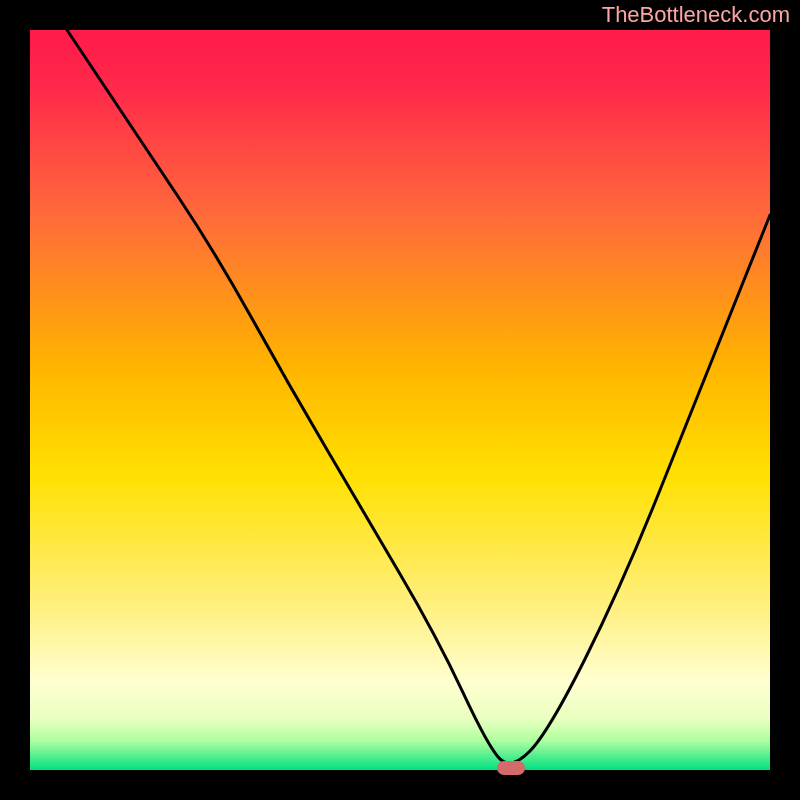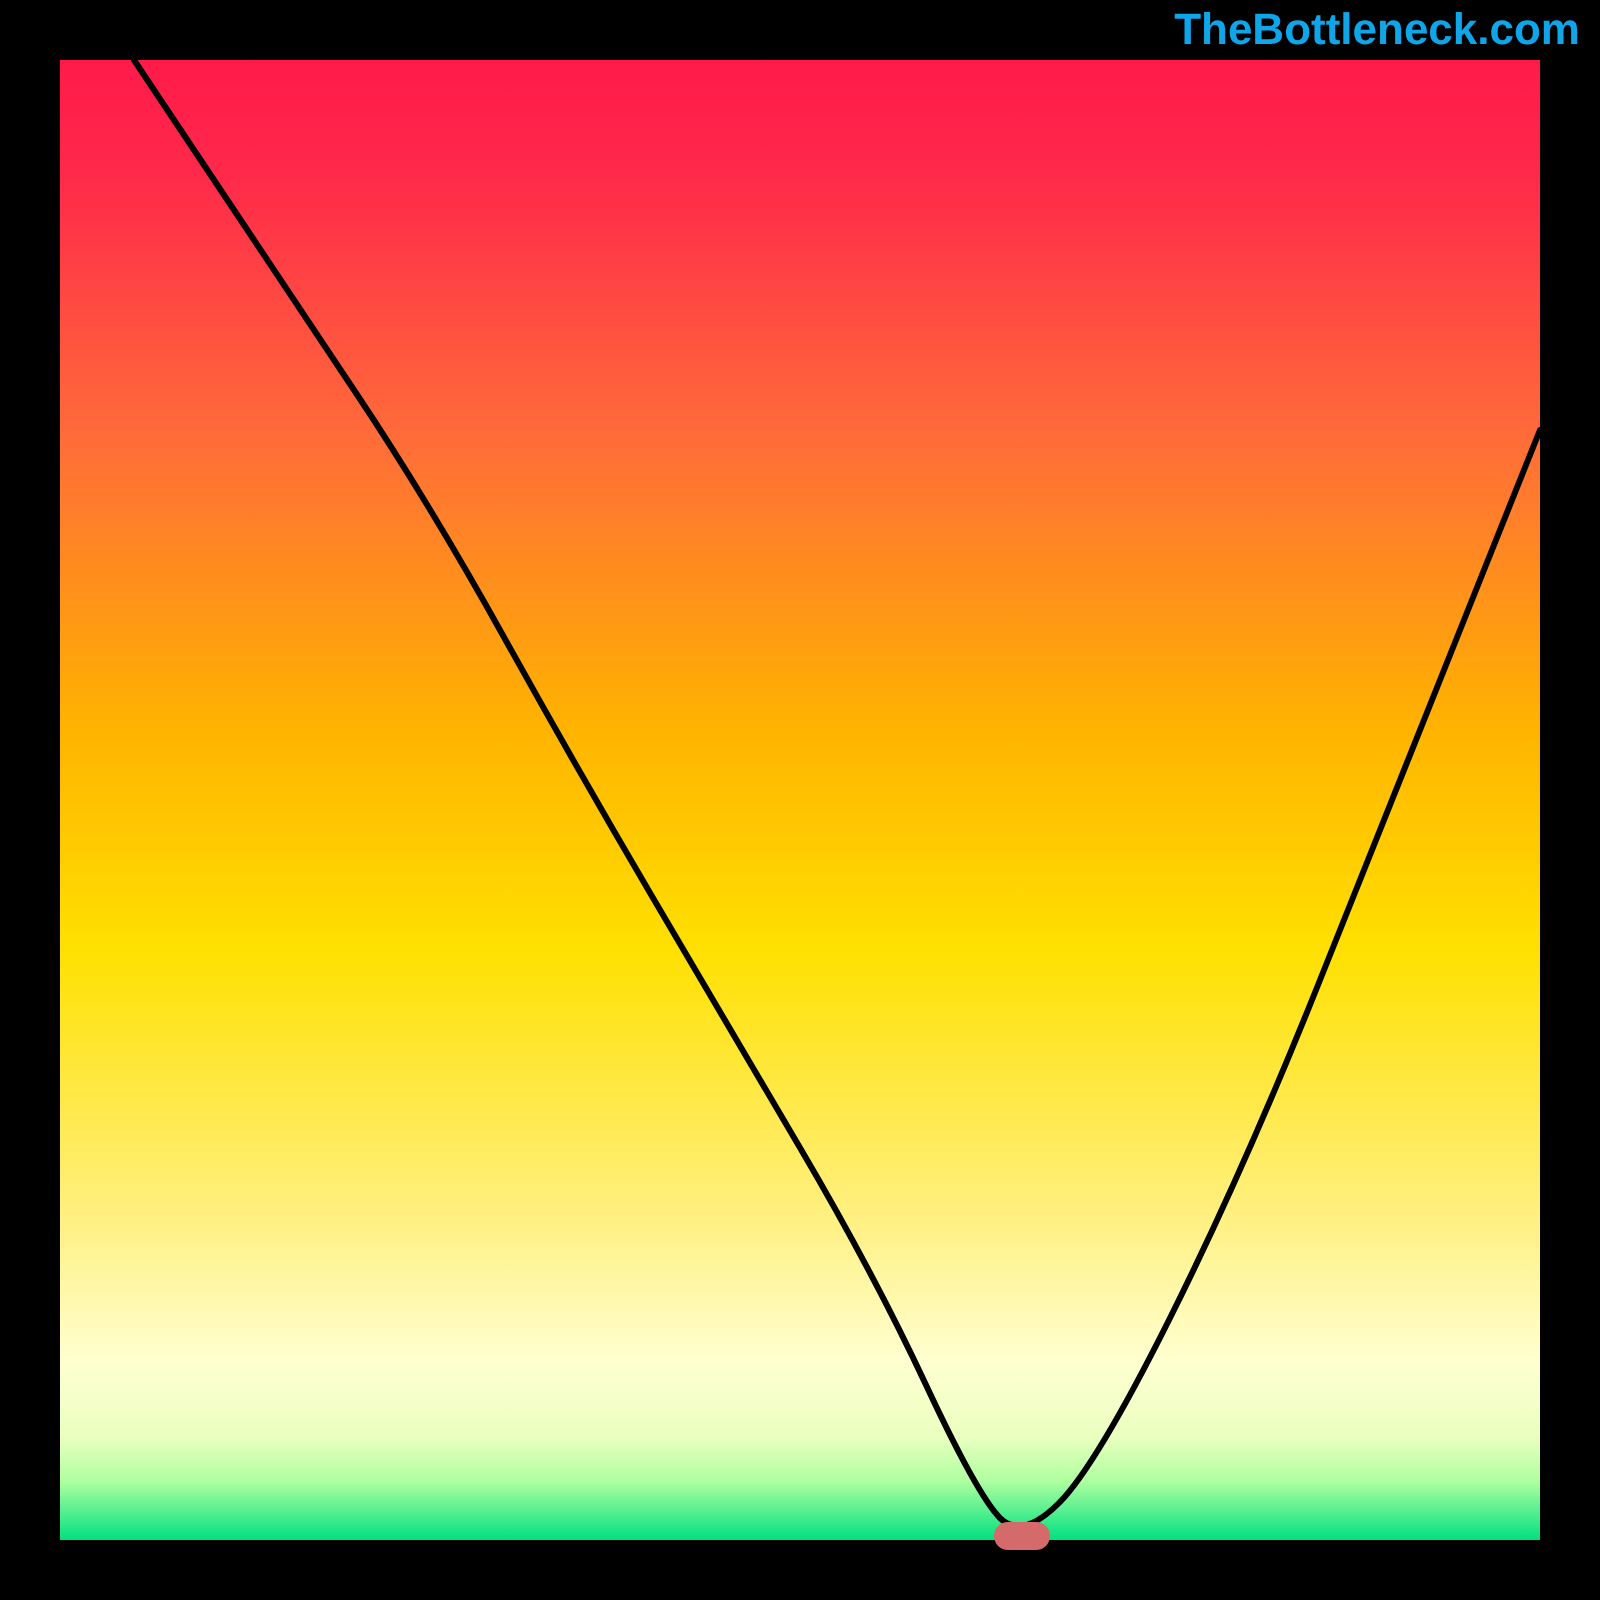--- a/index.html
+++ b/index.html
@@ -21,8 +21,8 @@
     right: 10px;
     font-family: Arial, Helvetica, sans-serif;
     font-size: 22px;
-    font-weight: bold;
-    color: #0ea5e9;
+    font-weight: normal;
+    color: #fca5a5;
     z-index: 10;
   }
   svg {

